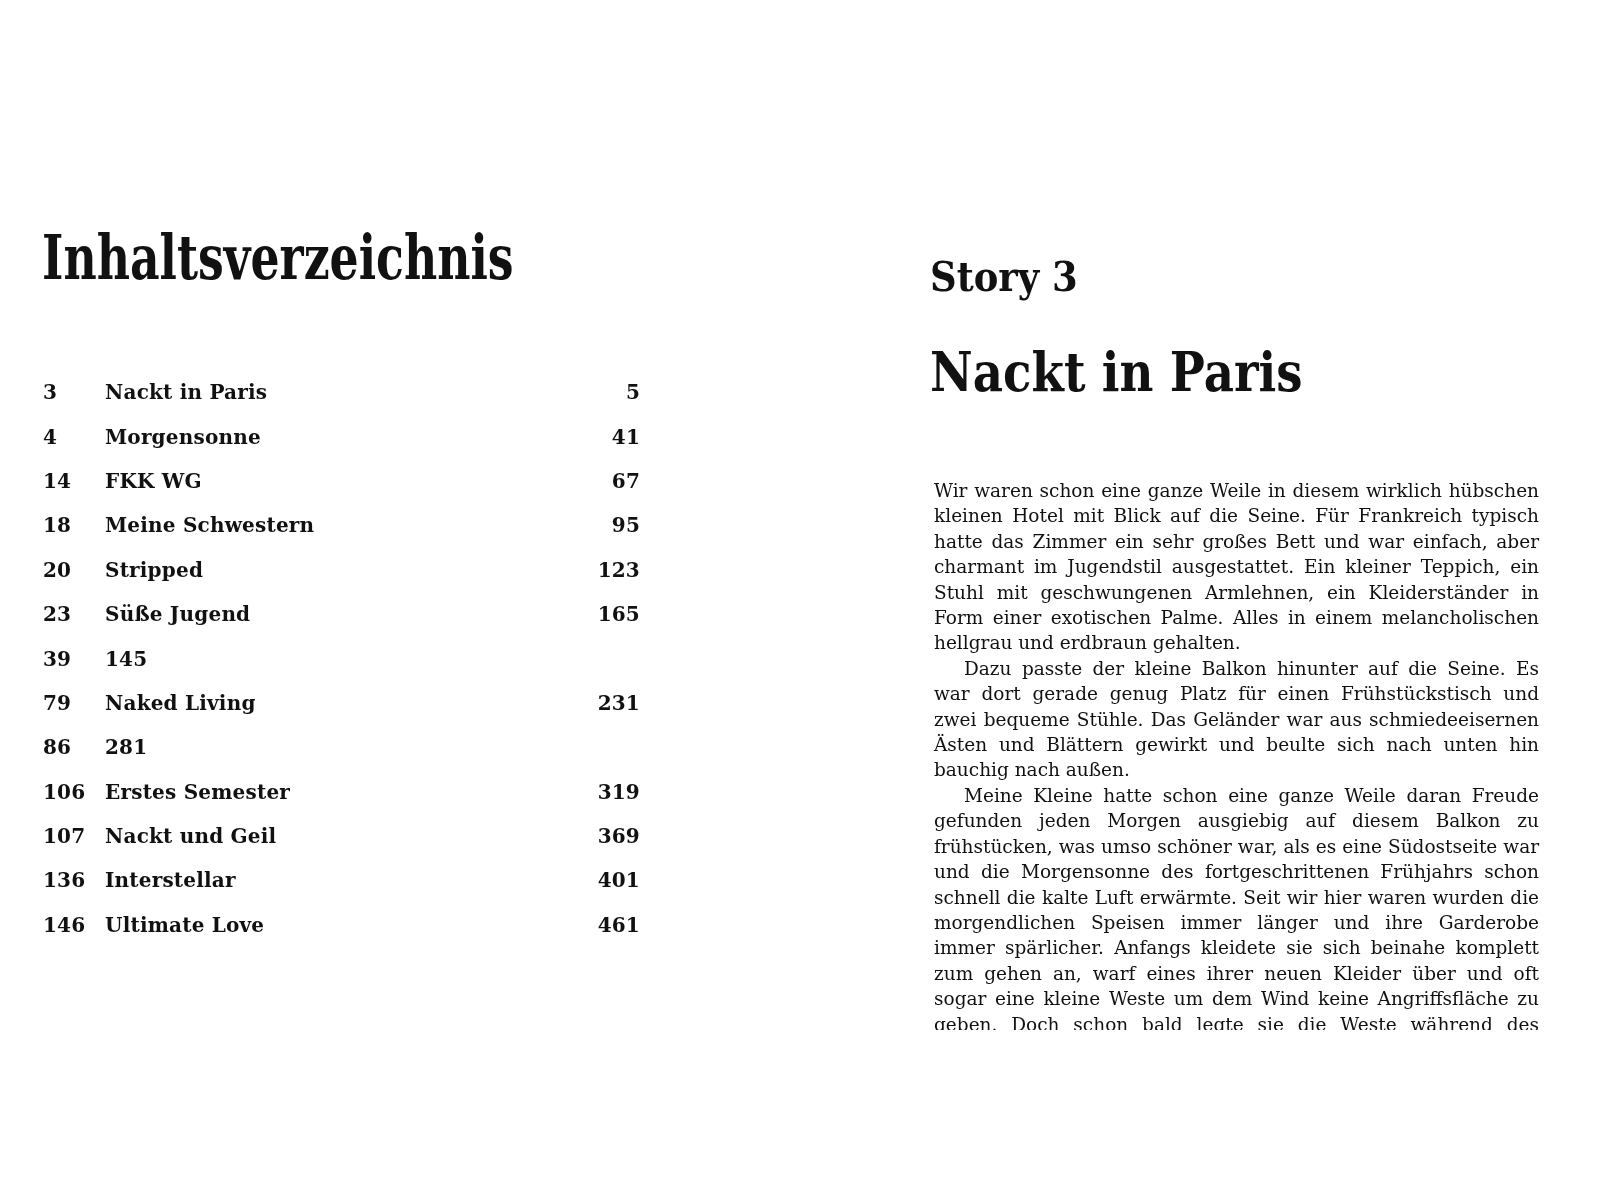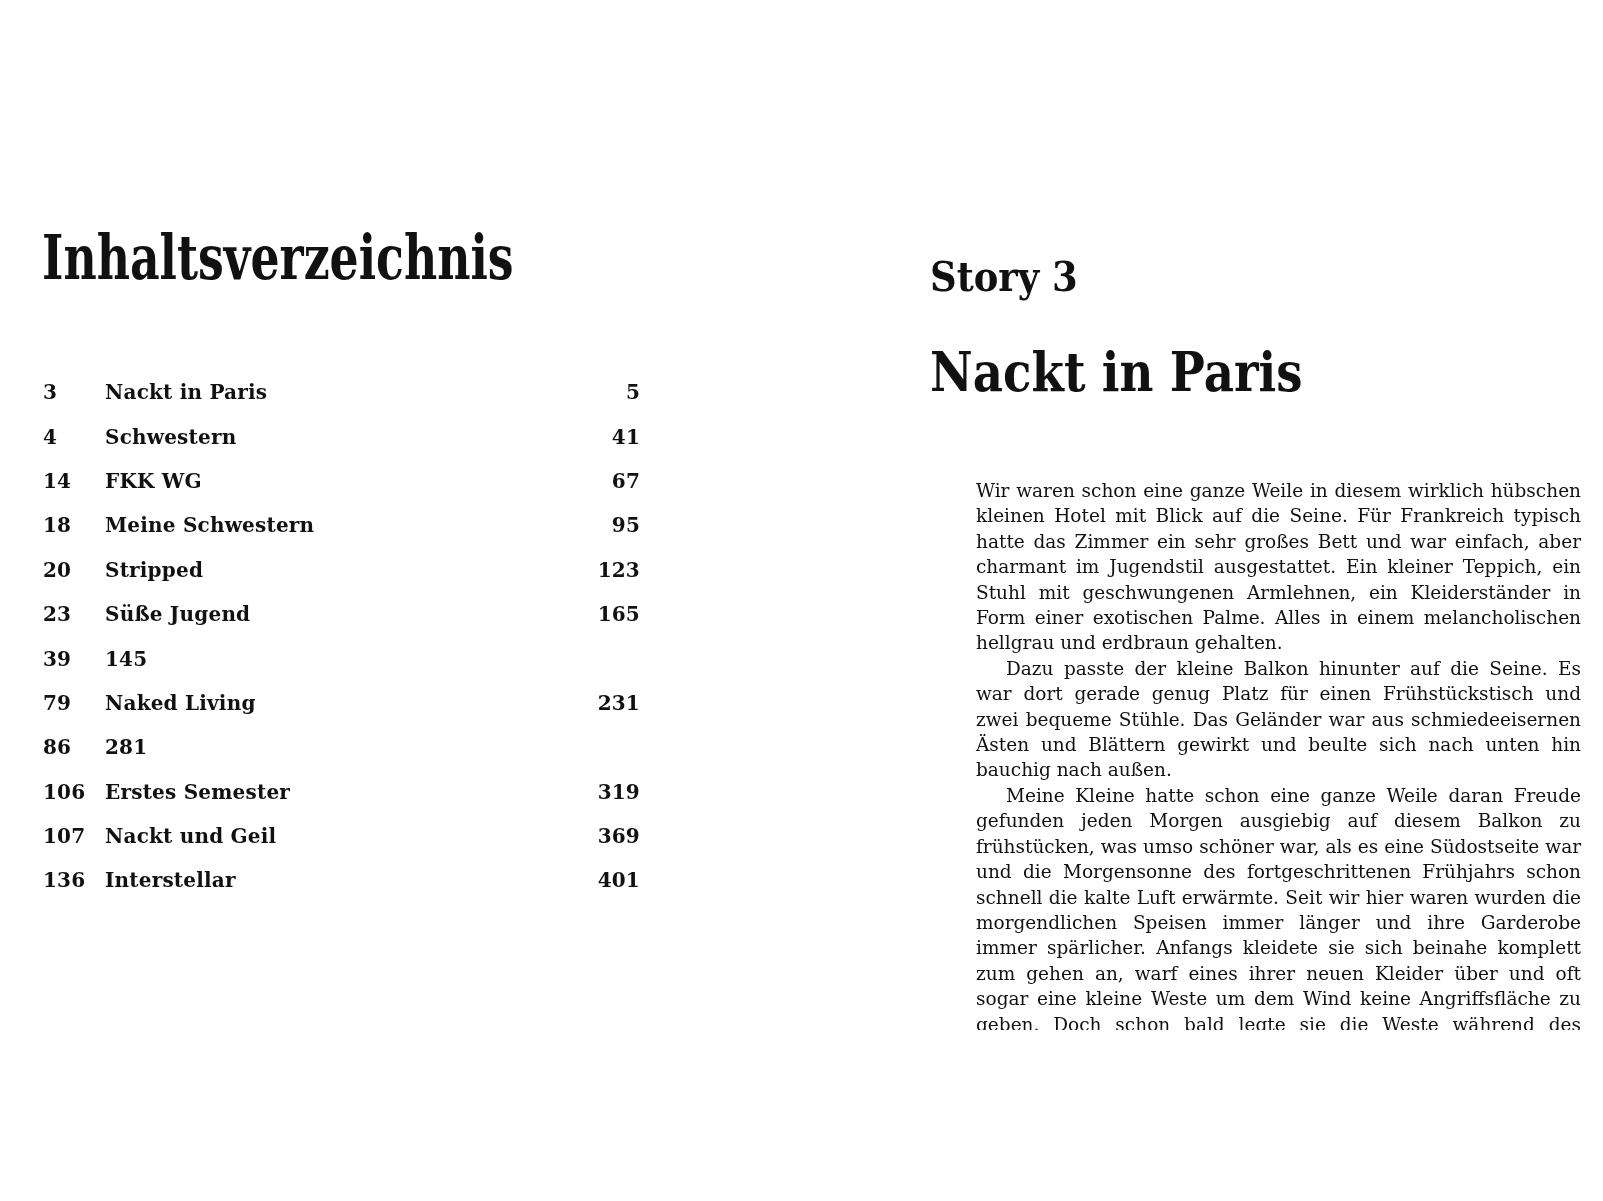--- a/index.html
+++ b/index.html
@@ -113,7 +113,7 @@
     </div>
     <div class="toc-row">
       <span class="toc-num">4</span>
-      <span class="toc-entry">Schwestern</span>
+      <span class="toc-entry">Morgensonne</span>
       <span class="toc-page">41</span>
     </div>
     <div class="toc-row">

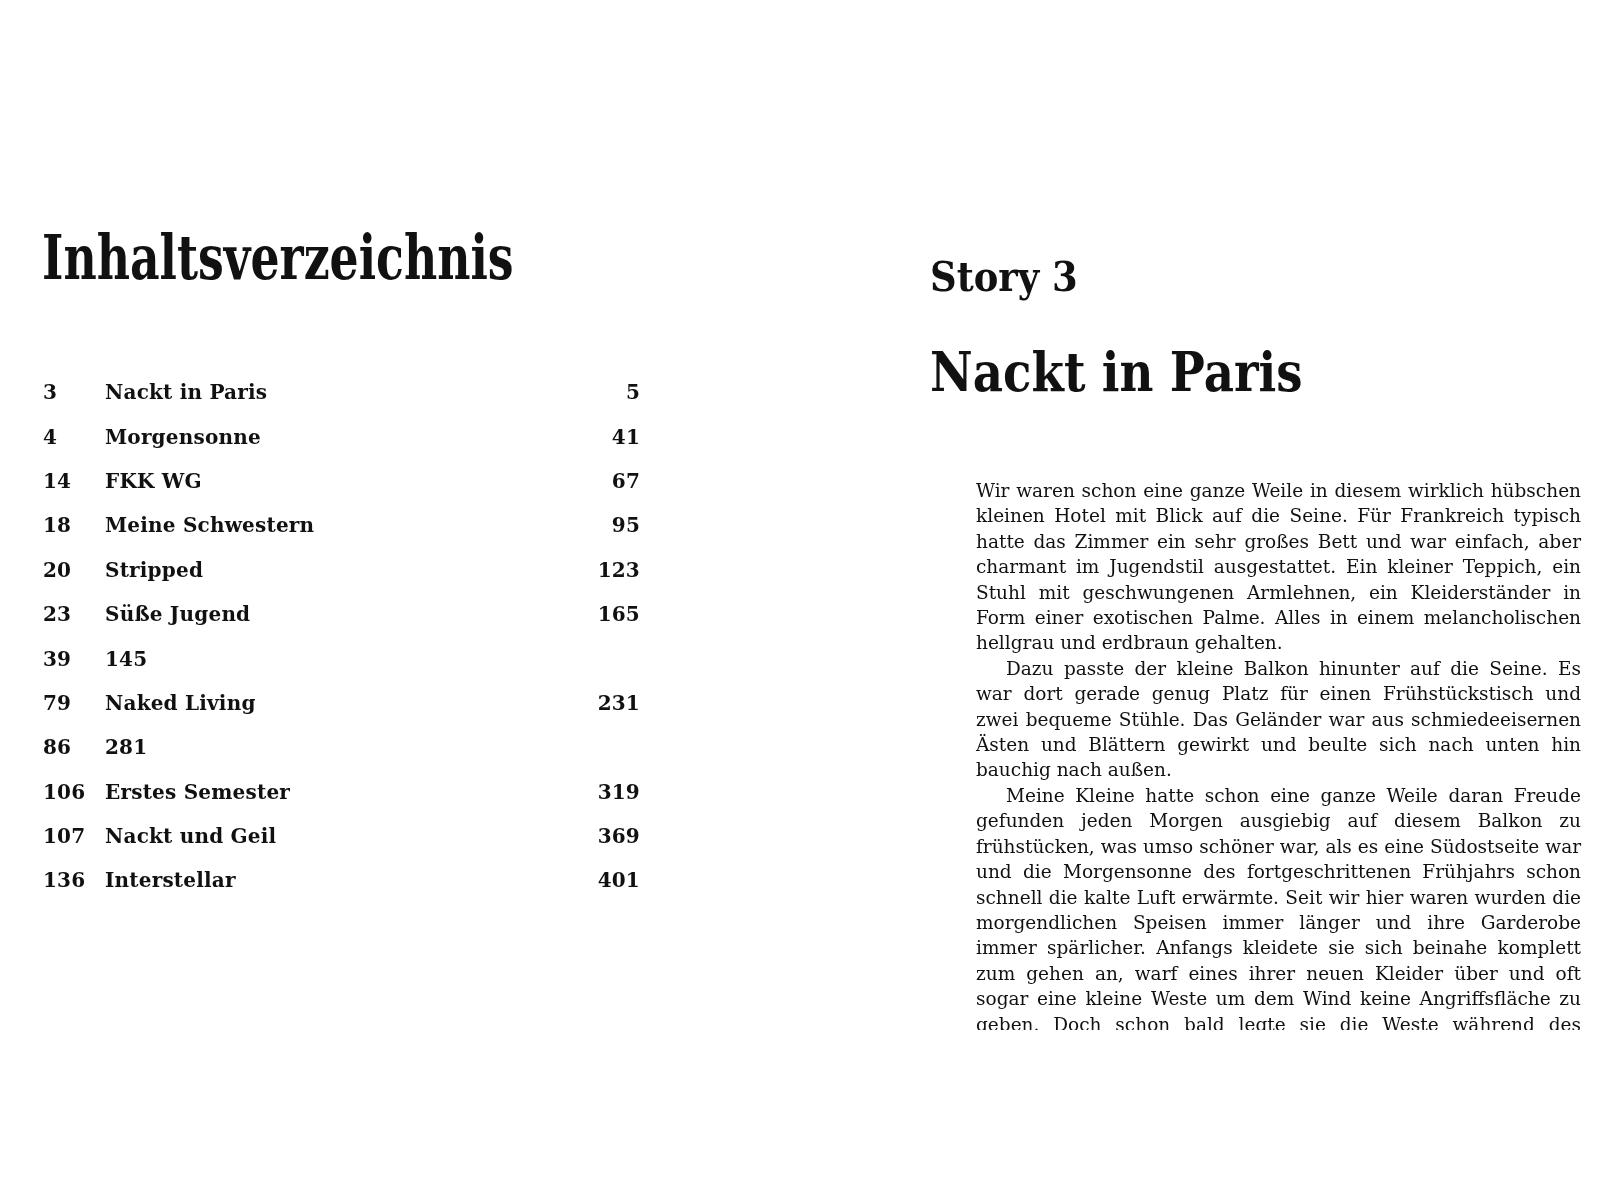--- a/index.html
+++ b/index.html
@@ -81,7 +81,7 @@
   }
   .story-body {
     position: absolute;
-    left: 976px;
+    left: 934px;
     top: 478px;
     width: 605px;
     font-size: 18.5px;

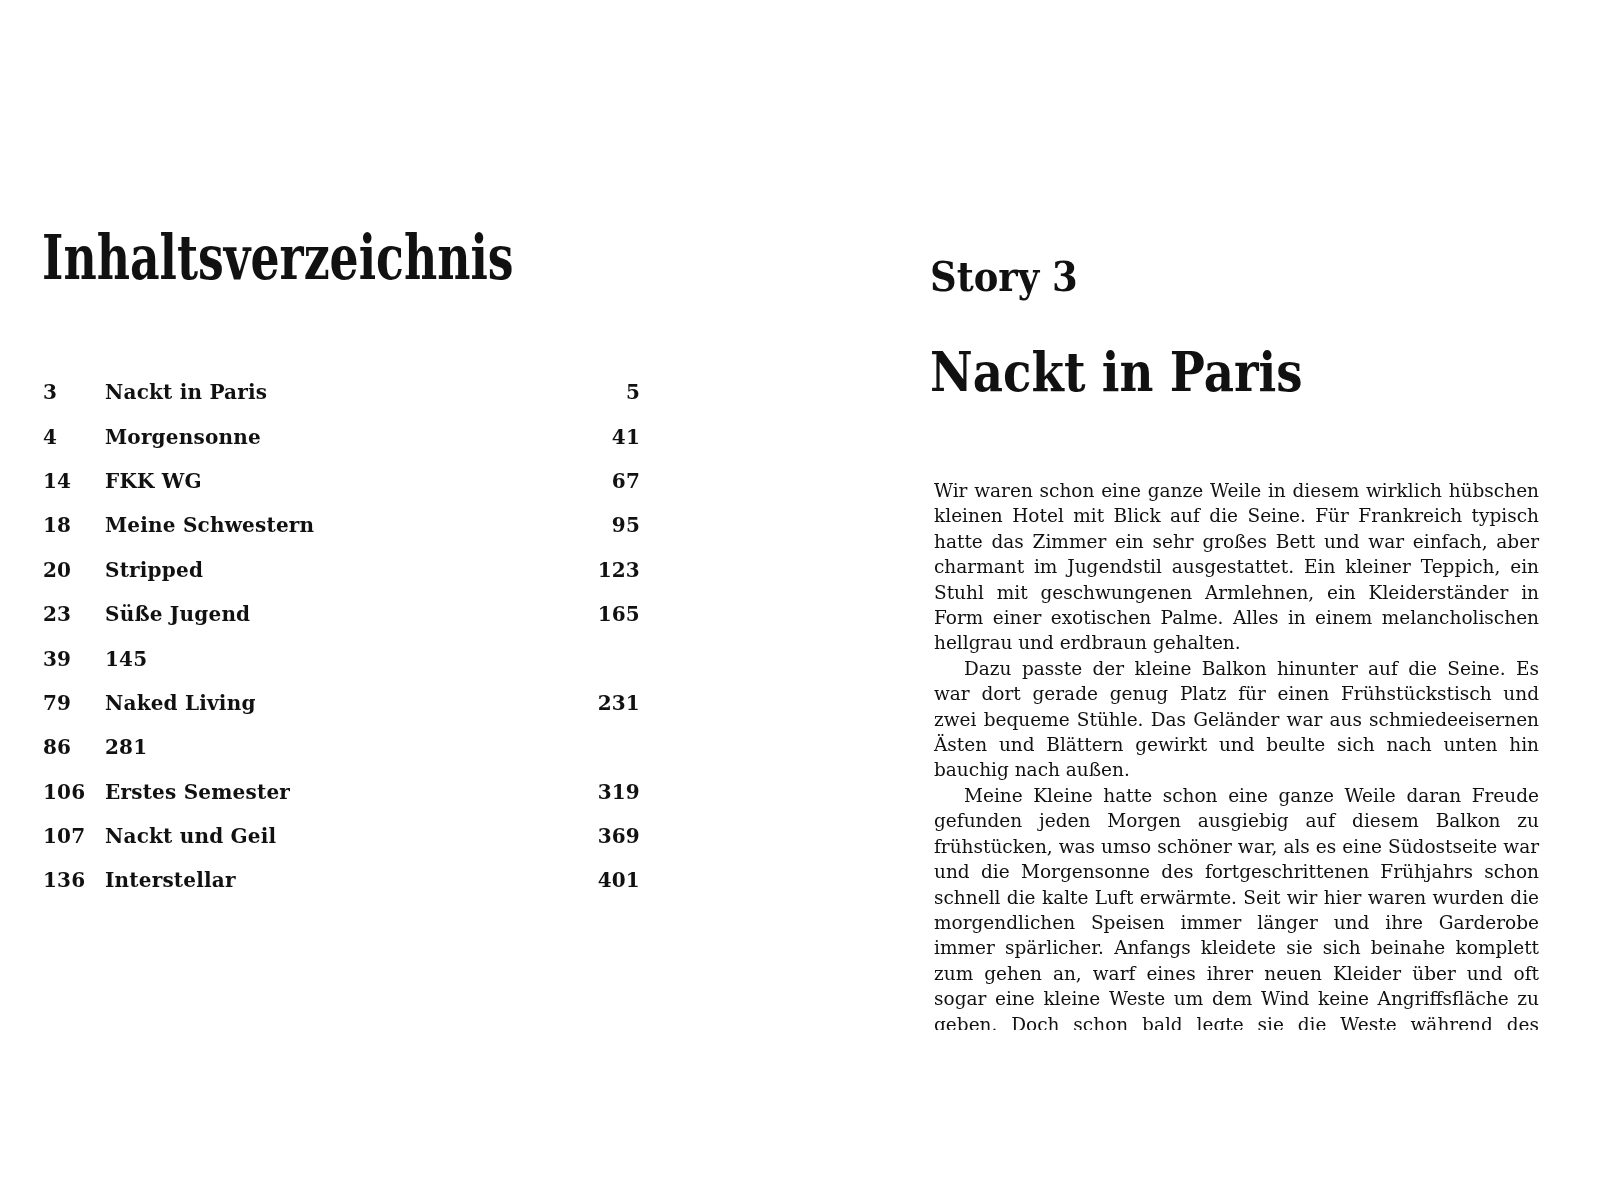--- a/index.html
+++ b/index.html
@@ -164,6 +164,11 @@
       <span class="toc-entry">Interstellar</span>
       <span class="toc-page">401</span>
     </div>
+    <div class="toc-row">
+      <span class="toc-num">146</span>
+      <span class="toc-entry">Ultimate Love</span>
+      <span class="toc-page">461</span>
+    </div>
   </div>
 
   <div class="footer footer-left">4</div>

